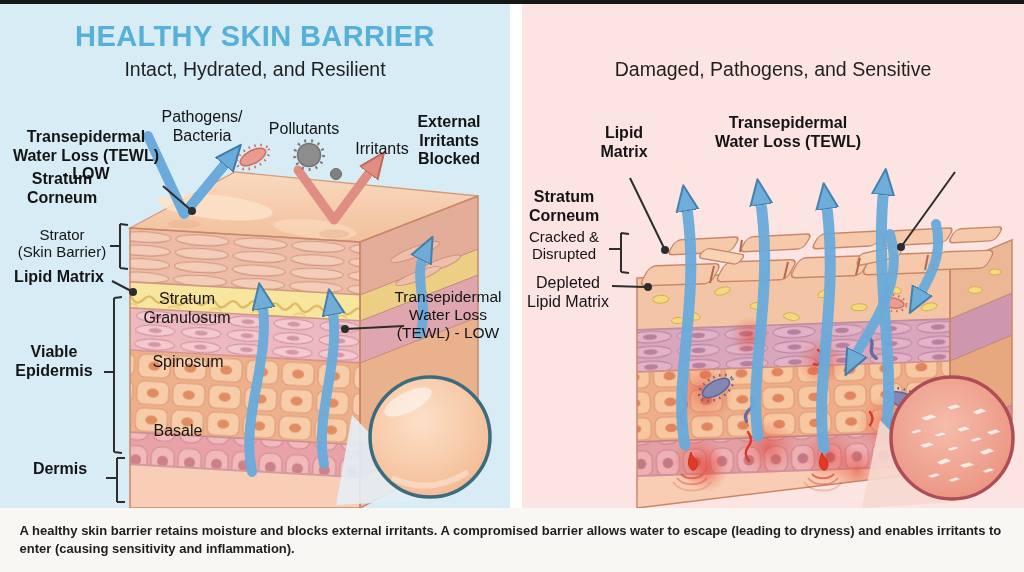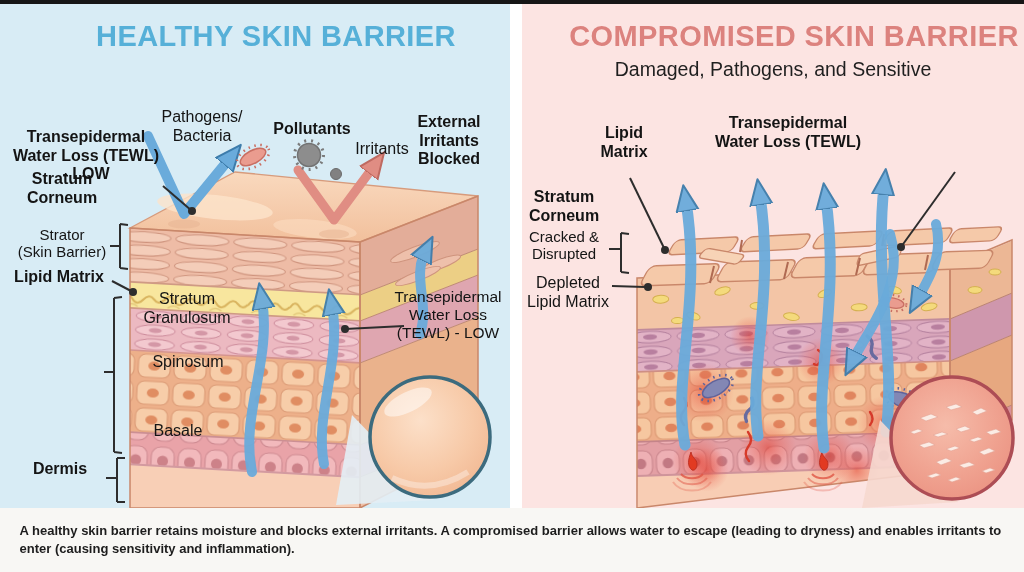--- a/index.html
+++ b/index.html
@@ -10,7 +10,7 @@
   .panel-left{left:0;width:510px;background:#d8ecf5;}
   .panel-right{left:522px;width:502px;background:#fce4e2;}
   .title{position:absolute;top:20px;left:0;width:100%;text-align:center;font-weight:700;
-         font-size:29px;letter-spacing:.4px;z-index:3;padding-left:21px;}
+         font-size:29px;letter-spacing:.4px;z-index:3;}
   .title-left{color:#56b0d8;}
   .title-right{color:#dc827e;}
   .subtitle{position:absolute;top:58px;left:0;width:100%;text-align:center;font-size:19.5px;

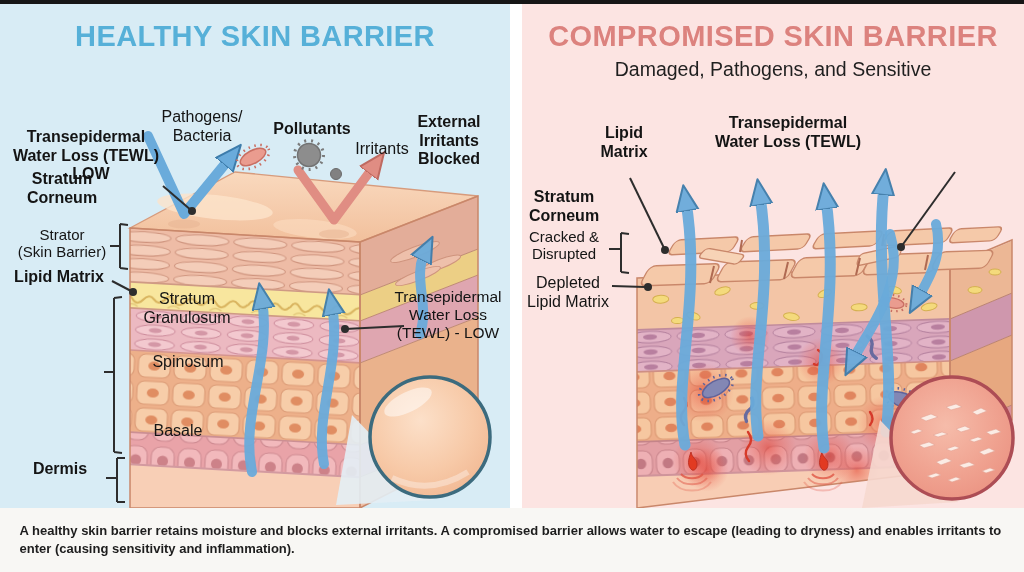--- a/index.html
+++ b/index.html
@@ -365,7 +365,6 @@
     <div class="title title-left">HEALTHY SKIN BARRIER</div>
   </div>
   <div class="panel panel-right" style="background:none;pointer-events:none;">
-    <div class="title title-right">COMPROMISED SKIN BARRIER</div>
     <div class="subtitle">Damaged, Pathogens, and Sensitive</div>
   </div>
 

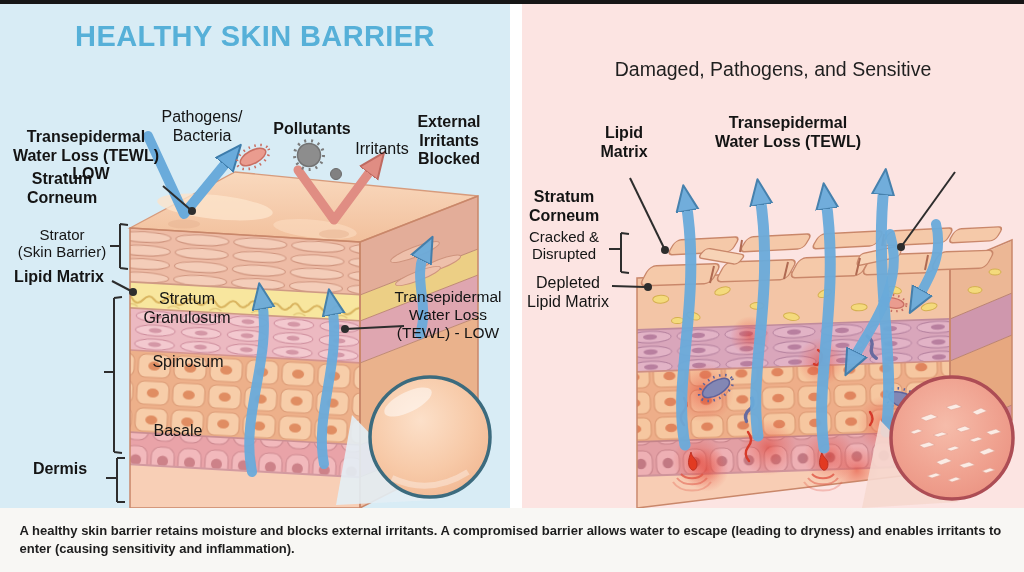--- a/index.html
+++ b/index.html
@@ -363,6 +363,7 @@
 
   <div class="panel panel-left" style="background:none;pointer-events:none;">
     <div class="title title-left">HEALTHY SKIN BARRIER</div>
+    <div class="subtitle">Intact, Hydrated, and Resilient</div>
   </div>
   <div class="panel panel-right" style="background:none;pointer-events:none;">
     <div class="subtitle">Damaged, Pathogens, and Sensitive</div>

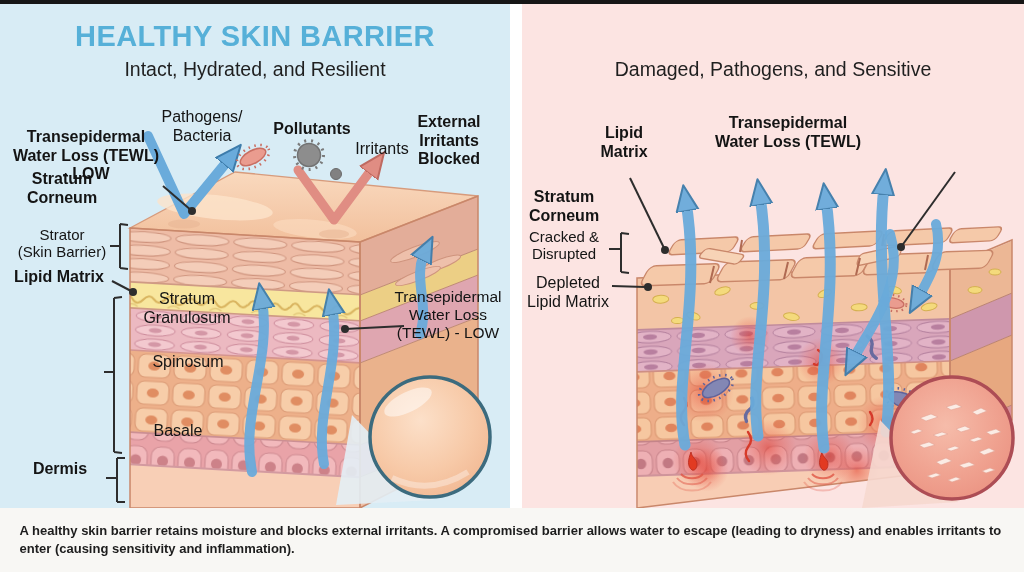--- a/index.html
+++ b/index.html
@@ -371,7 +371,7 @@
 
   <div class="lbl" style="left:152px;top:108px;width:100px;">Pathogens/
 Bacteria</div>
-  <div class="lbl" style="left:266px;top:120px;width:92px;font-weight:bold;">Pollutants</div>
+  <div class="lbl" style="left:258px;top:120px;width:92px;">Pollutants</div>
   <div class="lbl" style="left:342px;top:140px;width:80px;">Irritants</div>
   <div class="lbl b" style="left:408px;top:113px;width:82px;">External
 Irritants

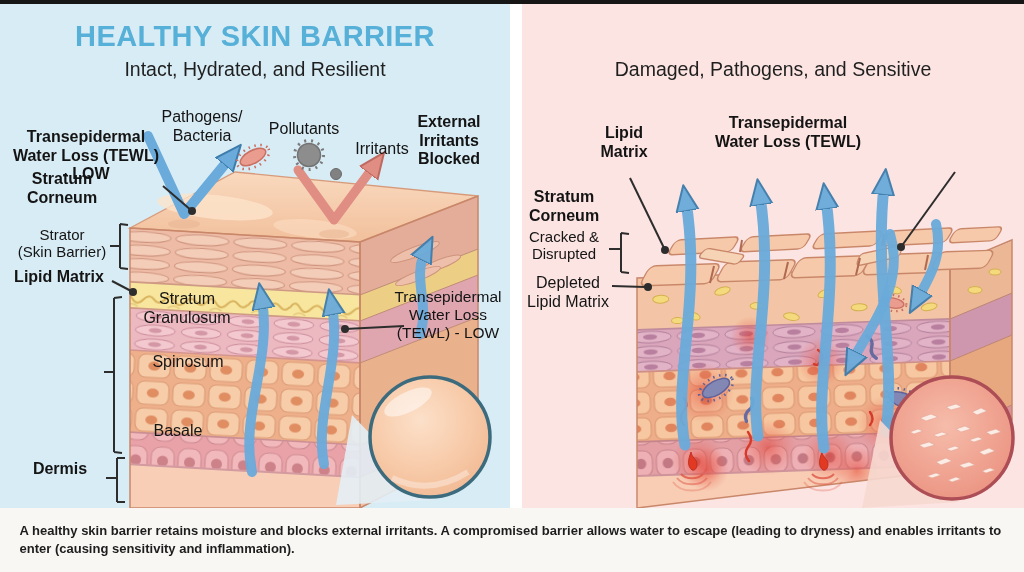--- a/index.html
+++ b/index.html
@@ -387,6 +387,8 @@
   <div class="lbl" style="left:128px;top:290px;width:118px;">Stratum
 Granulosum</div>
   <div class="lbl" style="left:134px;top:353px;width:96px;padding-left:6px;">Spinosum</div>
+  <div class="lbl b" style="left:6px;top:343px;width:96px;">Viable
+Epidermis</div>
   <div class="lbl" style="left:140px;top:422px;width:76px;">Basale</div>
   <div class="lbl b" style="left:22px;top:460px;width:76px;">Dermis</div>
   <div class="lbl" style="left:382px;top:288px;width:132px;font-size:15.5px;">Transepidermal

